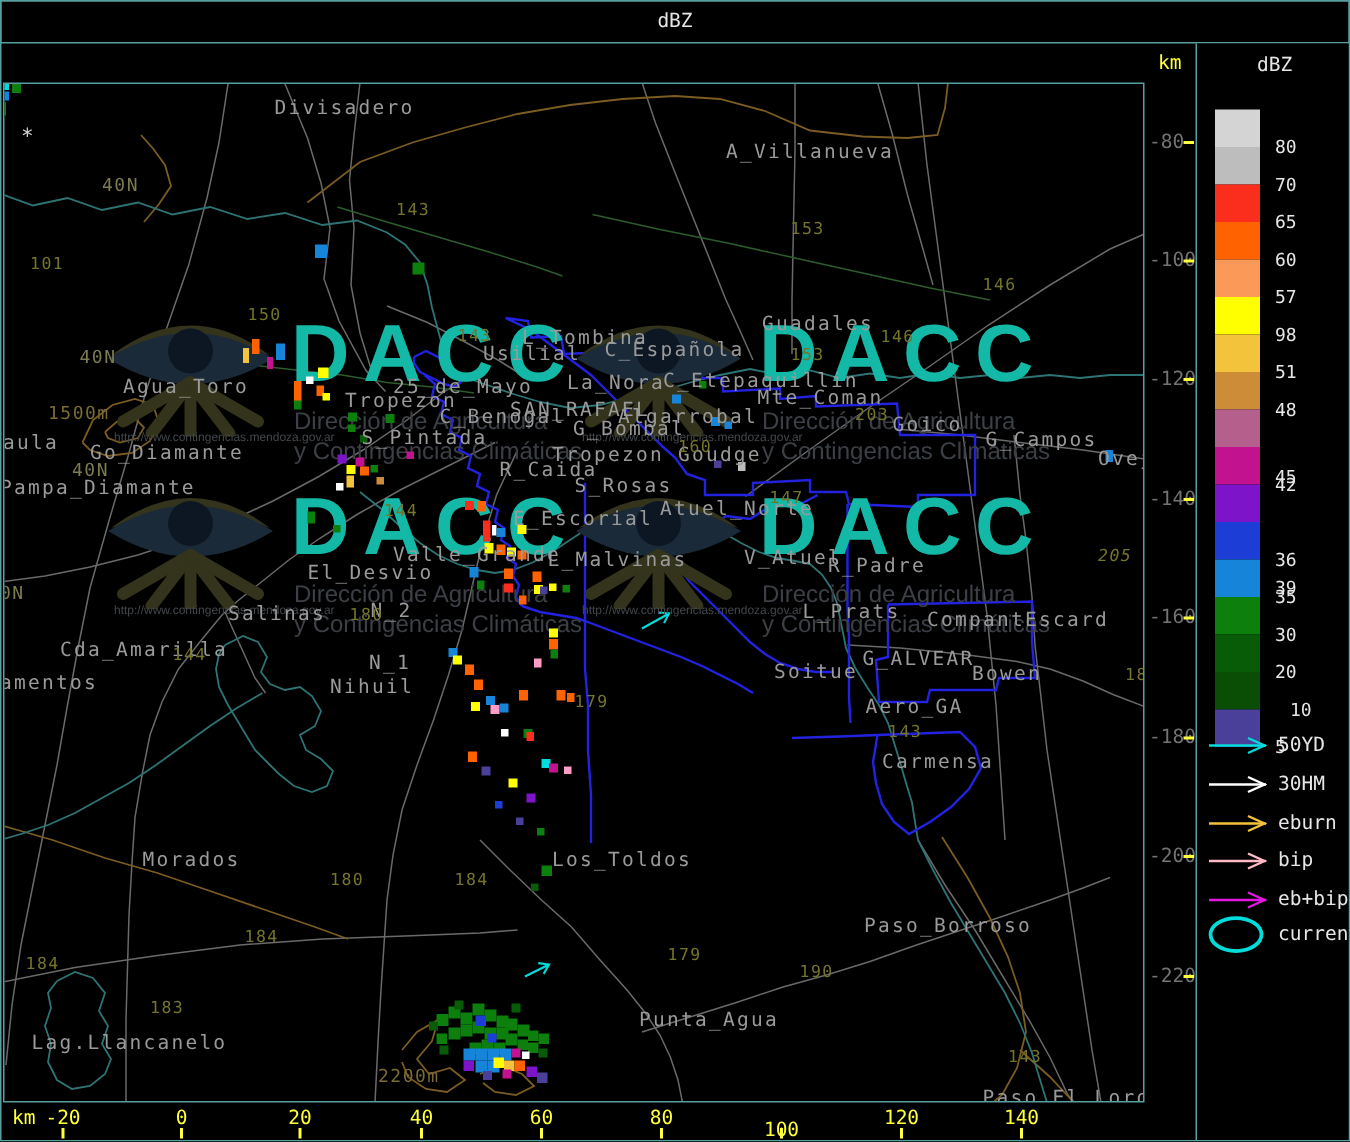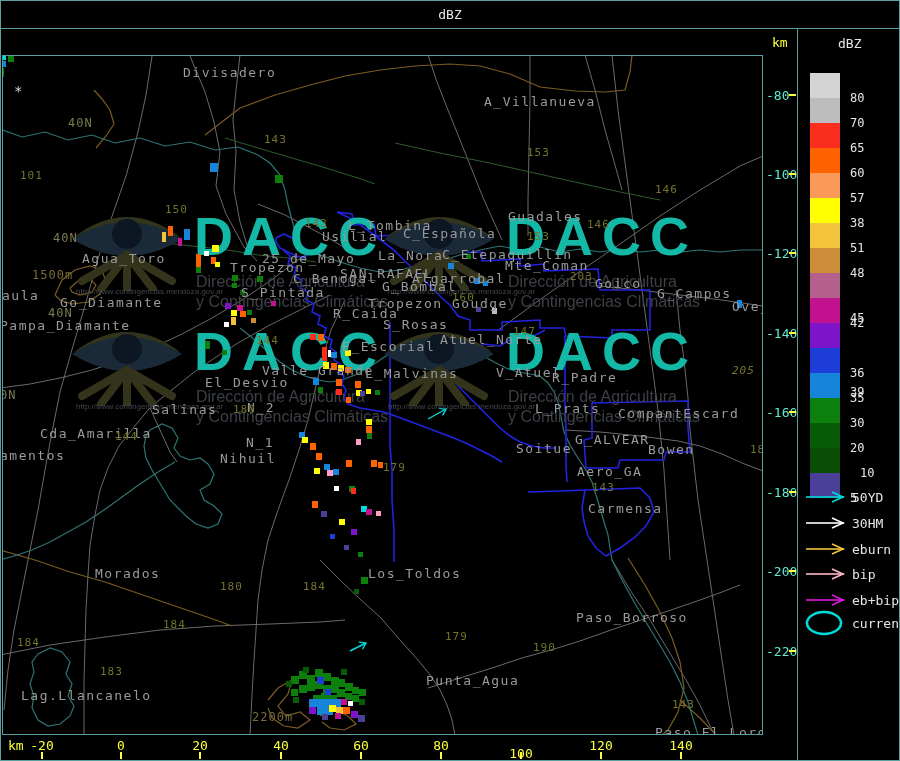--- a/index.html
+++ b/index.html
@@ -30,7 +30,7 @@
            font-size:8px;color:#43474c;white-space:pre;}
   #xaxis,#yaxis{position:absolute;color:#ffff3a;font-size:13px;}
   .xt{position:absolute;transform:translateX(-50%);top:709px;color:#ffff3a;font-size:13px;}
-  .yt{position:absolute;left:766px;transform:translateY(-50%);color:#5eead4;font-size:13px;}
+  .yt{position:absolute;left:766px;transform:translateY(-50%);color:#737373;font-size:13px;}
   #kmlabel{position:absolute;left:8px;top:709px;color:#ffff3a;font-size:13px;}
   #axsvg{position:absolute;left:0;top:0;}
   #sidebar{position:absolute;left:798px;top:29px;width:101px;height:731px;background:#000;}

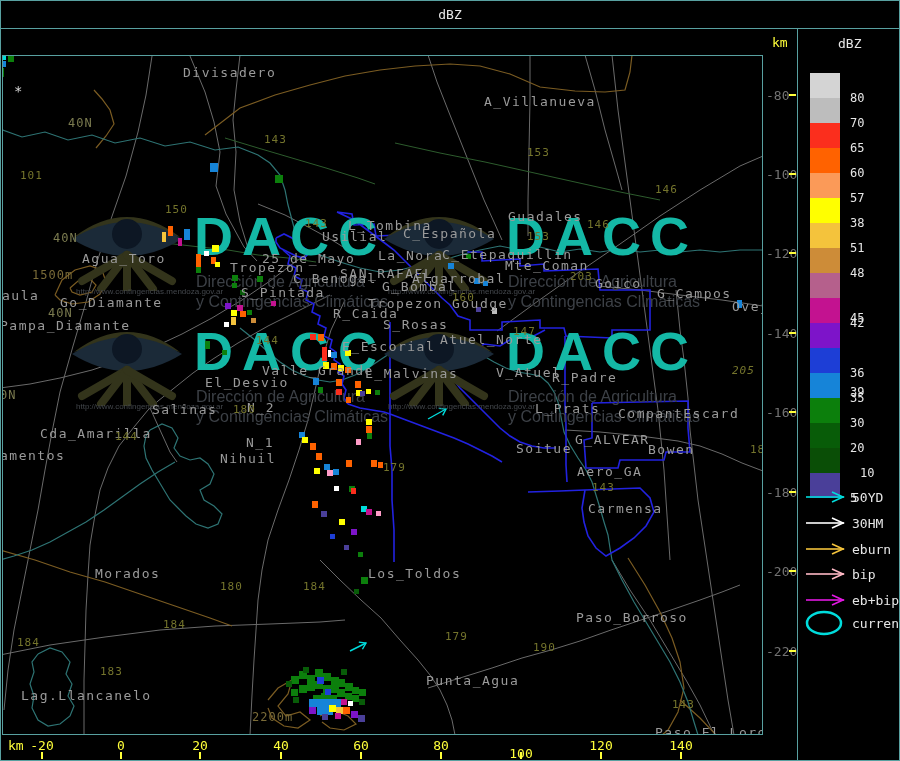--- a/index.html
+++ b/index.html
@@ -479,7 +479,7 @@
       <div class="scbox" style="top: 144px; background: rgb(251, 154, 88);"></div>
       <div class="sclab" style="top: 169px;">57</div>
       <div class="scbox" style="top: 169px; background: rgb(255, 255, 0);"></div>
-      <div class="sclab" style="top: 194px;">38</div>
+      <div class="sclab" style="top: 194px;">98</div>
       <div class="scbox" style="top: 194px; background: rgb(244, 195, 60);"></div>
       <div class="sclab" style="top: 219px;">51</div>
       <div class="scbox" style="top: 219px; background: rgb(205, 140, 56);"></div>

